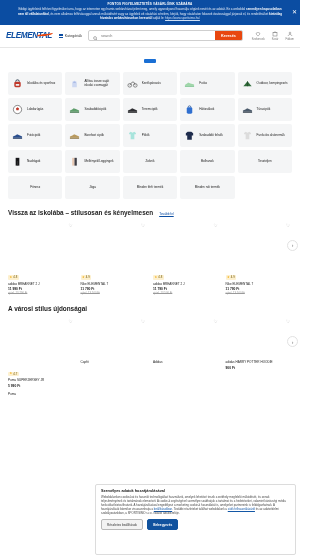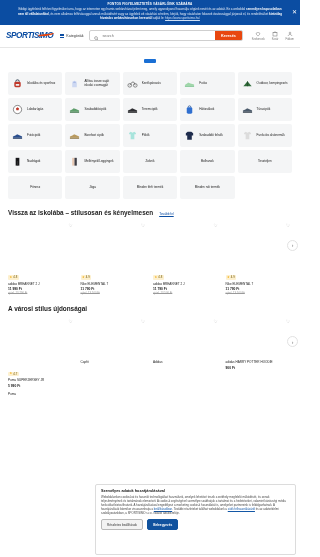--- a/index.html
+++ b/index.html
@@ -164,7 +164,7 @@
 
 <div class="header">
   <div class="logo">
-    <span class="logo-text">SPORTISIMO</span>
+    <span class="logo-text">ELEMENTAL</span>
     <span class="logo-swoosh"></span>
   </div>
   <div class="cats">

